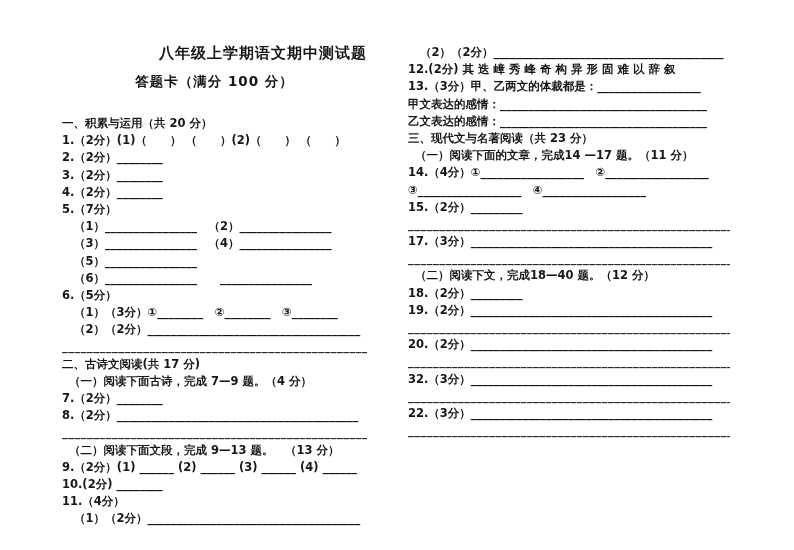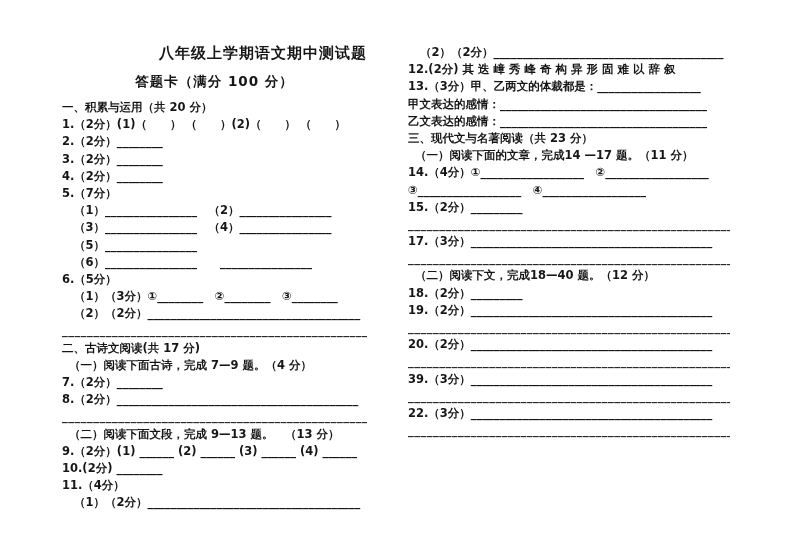--- a/index.html
+++ b/index.html
@@ -42,7 +42,7 @@
     font-size: 13.5px;
     letter-spacing: 1px;
     line-height: 18px;
-    margin-bottom: 9px;
+    margin-bottom: 25px;
     white-space: nowrap;
   }
   .line {

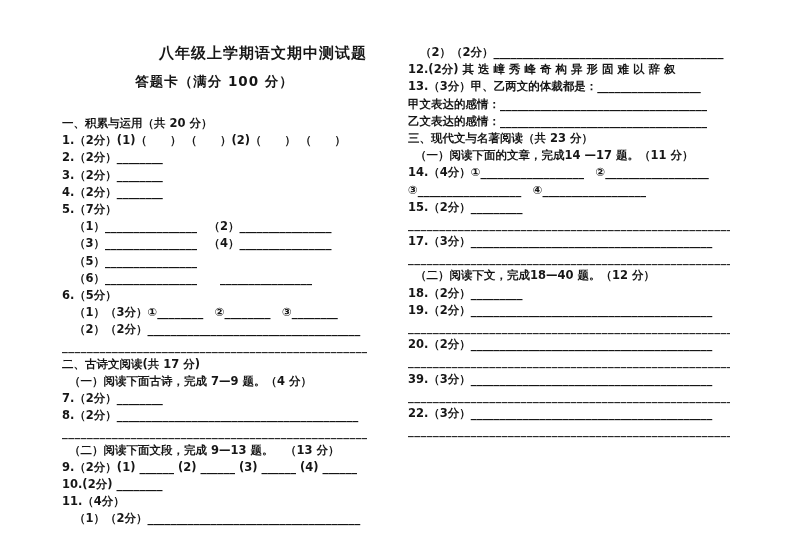--- a/index.html
+++ b/index.html
@@ -118,7 +118,7 @@
         <div class="line l-rule">________________________________________________________</div>
         <div class="line l-item">20.（2分）__________________________________________</div>
         <div class="line l-rule">________________________________________________________</div>
-        <div class="line l-item">39.（3分）__________________________________________</div>
+        <div class="line l-item">32.（3分）__________________________________________</div>
         <div class="line l-rule">________________________________________________________</div>
         <div class="line l-item">22.（3分）__________________________________________</div>
         <div class="line l-rule">________________________________________________________</div>

